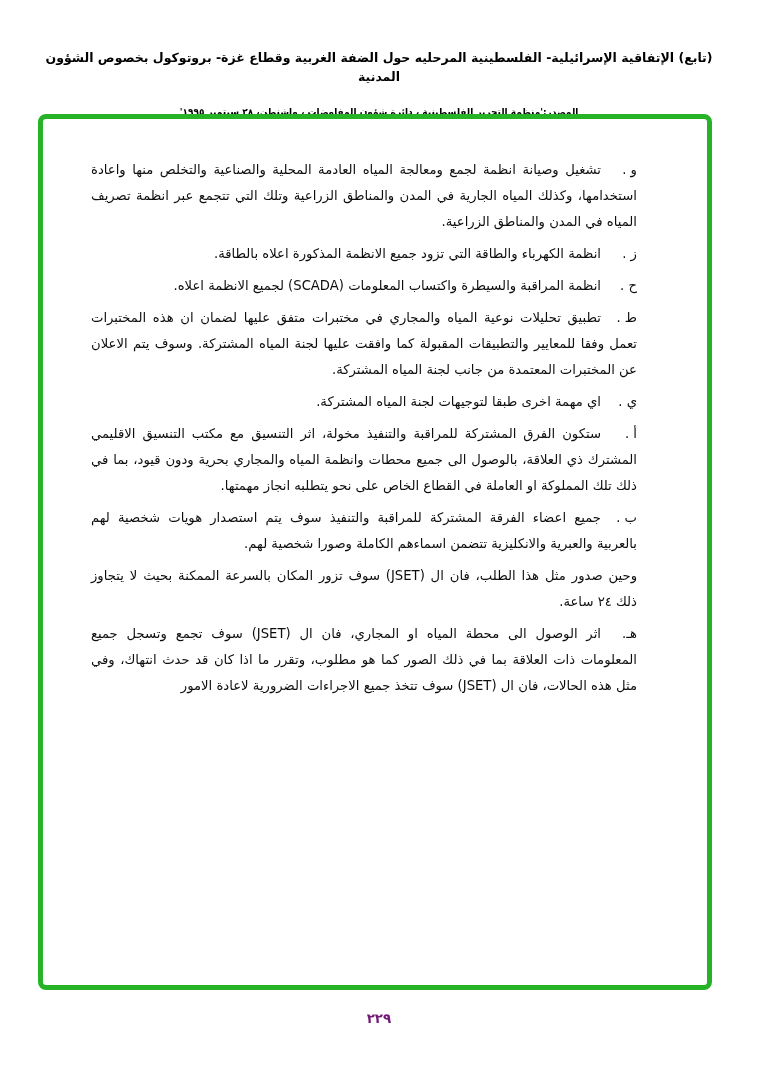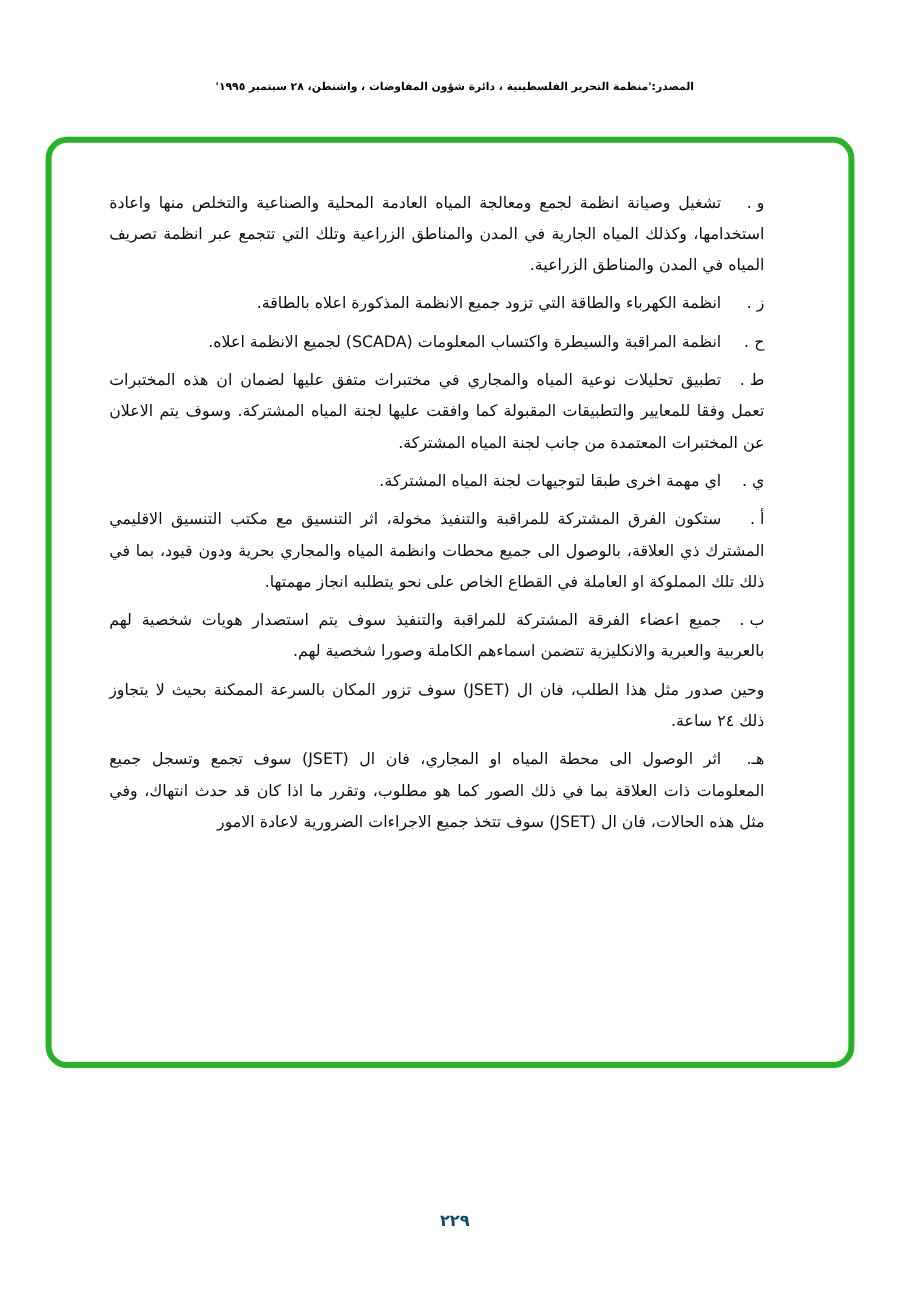--- a/index.html
+++ b/index.html
@@ -36,6 +36,7 @@
 <div class="page">
 
   <div class="doc-header">
+    <div>(تابع) الإتفاقية الإسرائيلية- الفلسطينية المرحليه حول الضفة الغربية وقطاع غزة- بروتوكول بخصوص الشؤون المدنية</div>
     <div class="doc-source">المصدر:'منظمة التحرير الفلسطينية ، دائرة شؤون المفاوضات ، واشنطن، ٢٨ سبتمبر ١٩٩٥'</div>
   </div>
 

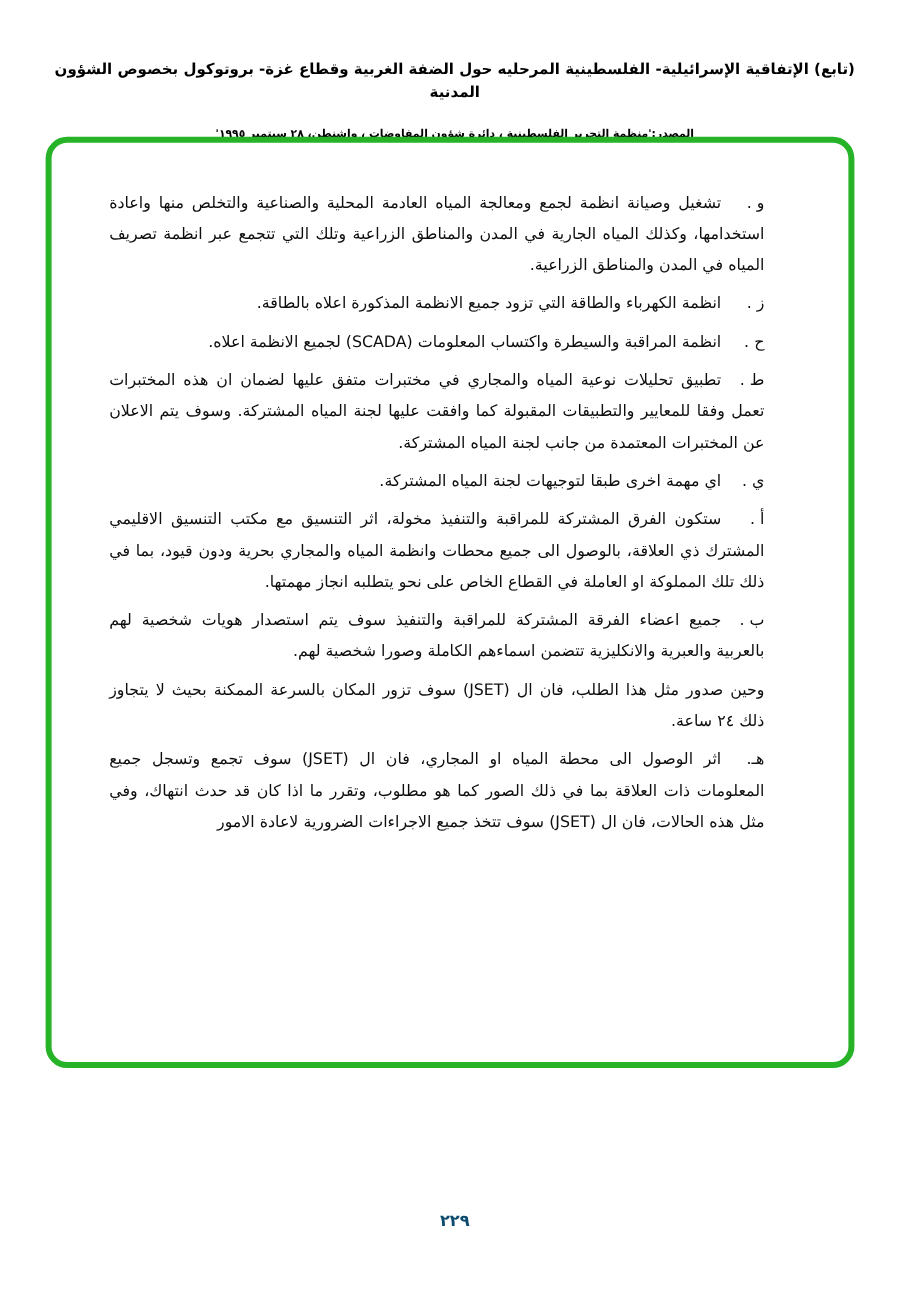--- a/index.html
+++ b/index.html
@@ -16,8 +16,8 @@
     margin-top:19px;font-size:9px;font-weight:bold;color:#000;letter-spacing:0;
   }
   .content-box{
-    position:absolute;top:114px;left:38px;width:674px;height:776px;
-    box-sizing:border-box;border:5px solid #27b327;border-radius:18px;
+    position:absolute;top:114px;left:38px;width:674px;height:876px;
+    box-sizing:border-box;border:5px solid #27b327;border-radius:8px;
     padding:38px 70px 20px 48px;background:#fff;direction:rtl;
   }
   .item{

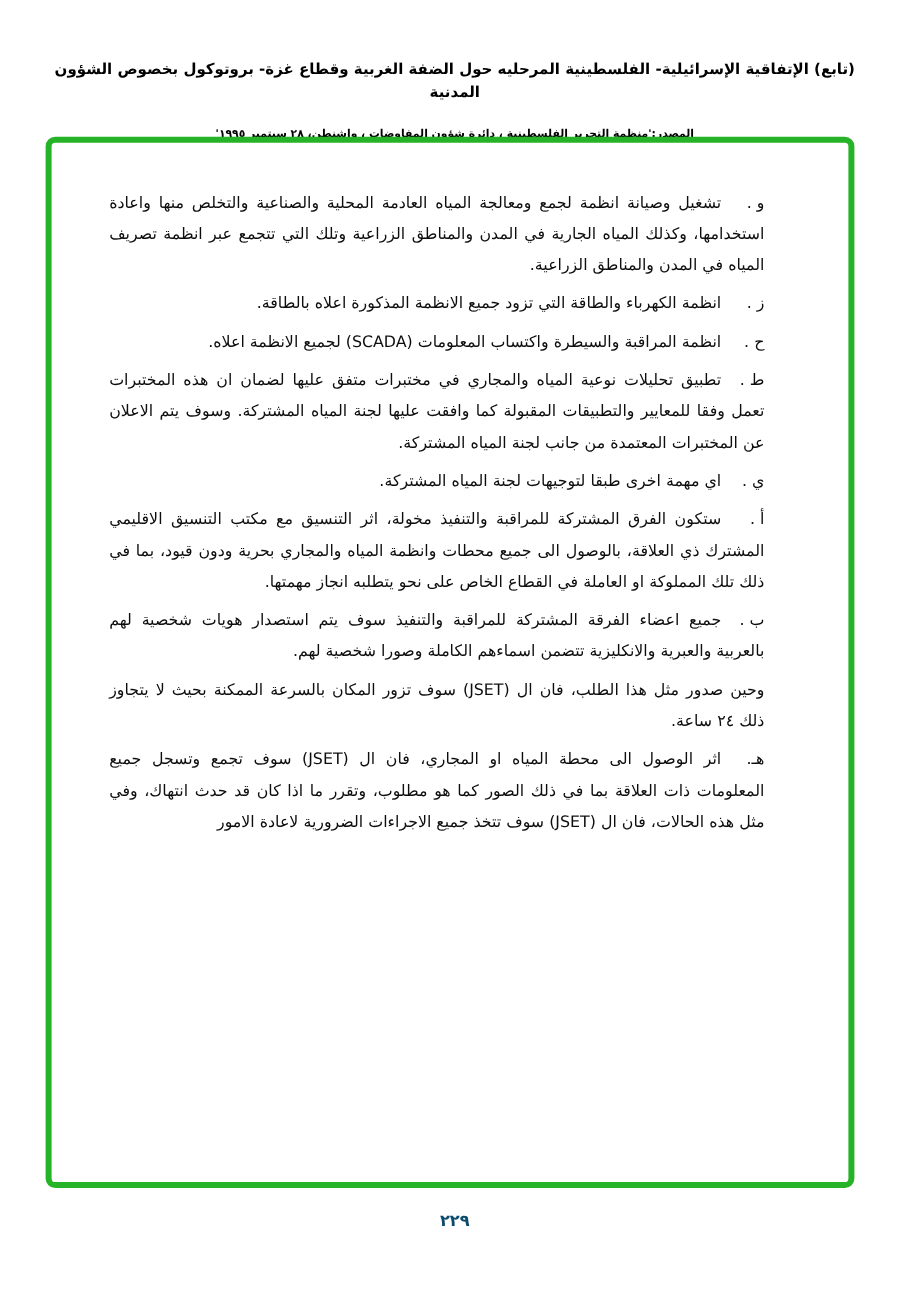--- a/index.html
+++ b/index.html
@@ -27,7 +27,7 @@
   .marker{display:inline-block;width:36px;vertical-align:top;}
   .footer{
     position:absolute;bottom:52px;left:0;right:0;text-align:center;
-    font-weight:bold;font-size:13.5px;color:#0c4a6e;
+    font-weight:bold;font-size:13.5px;color:#701a75;
   }
 </style>
 </head>

